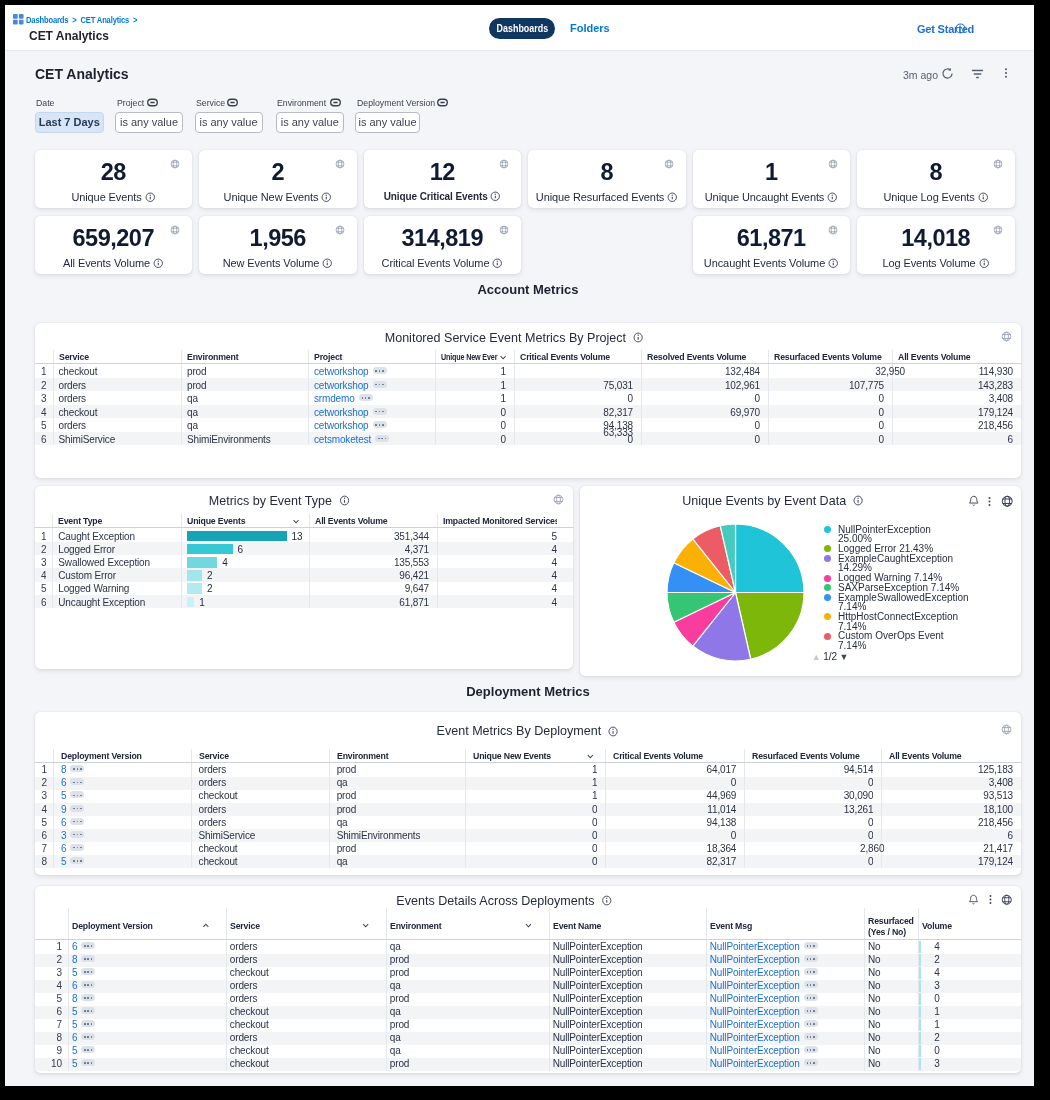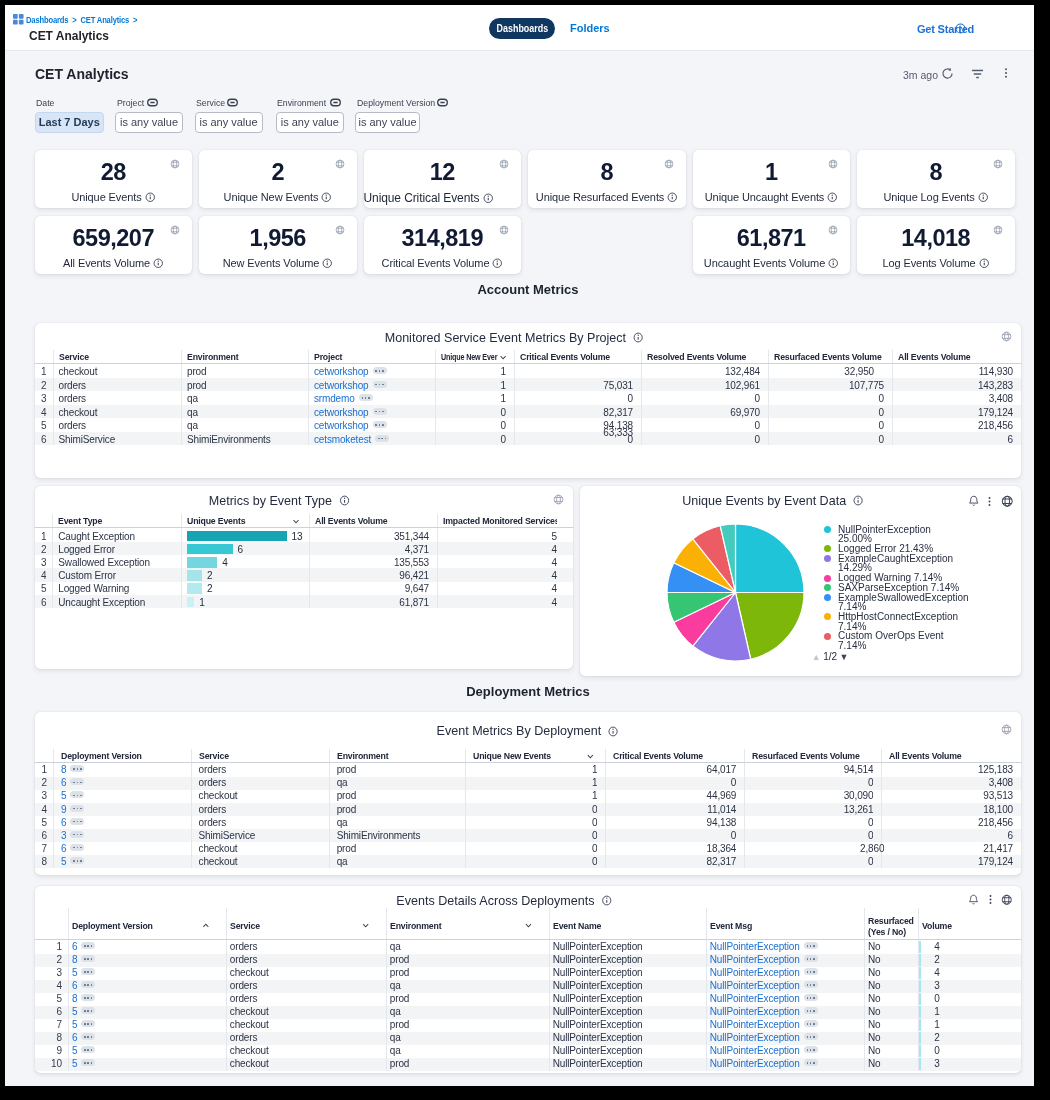--- a/index.html
+++ b/index.html
@@ -126,7 +126,7 @@
 </div>
 <div class="card" style="left:358.5px;top:145px;width:157.5px;height:58px;">
 <div class="abs" style="left:0;right:0;top:9px;text-align:center;font-size:23.5px;font-weight:600;color:#101b33;letter-spacing:-0.5px;">12</div>
-<div class="abs" style="left:0;right:0;top:40.5px;text-align:left;font-size:12px;font-weight:400;color:#1f2638;white-space:nowrap;letter-spacing:-0.1px;">Unique Critical Events&nbsp;<span style="display:inline-block;vertical-align:-1.5px"><svg width="10.5" height="10.5" viewBox="0 0 16 16" style="display:block">
+<div class="abs" style="left:0;right:0;top:40.5px;text-align:center;font-size:10px;font-weight:700;color:#1f2638;white-space:nowrap;letter-spacing:-0.1px;">Unique Critical Events&nbsp;<span style="display:inline-block;vertical-align:-1.5px"><svg width="10.5" height="10.5" viewBox="0 0 16 16" style="display:block">
             <circle cx="8" cy="8" r="6.4" fill="none" stroke="#3a4254" stroke-width="1.4"></circle>
             <path d="M8 7.2v4" stroke="#3a4254" stroke-width="1.6" fill="none"></path>
             <circle cx="8" cy="4.8" r="1" fill="#3a4254"></circle>

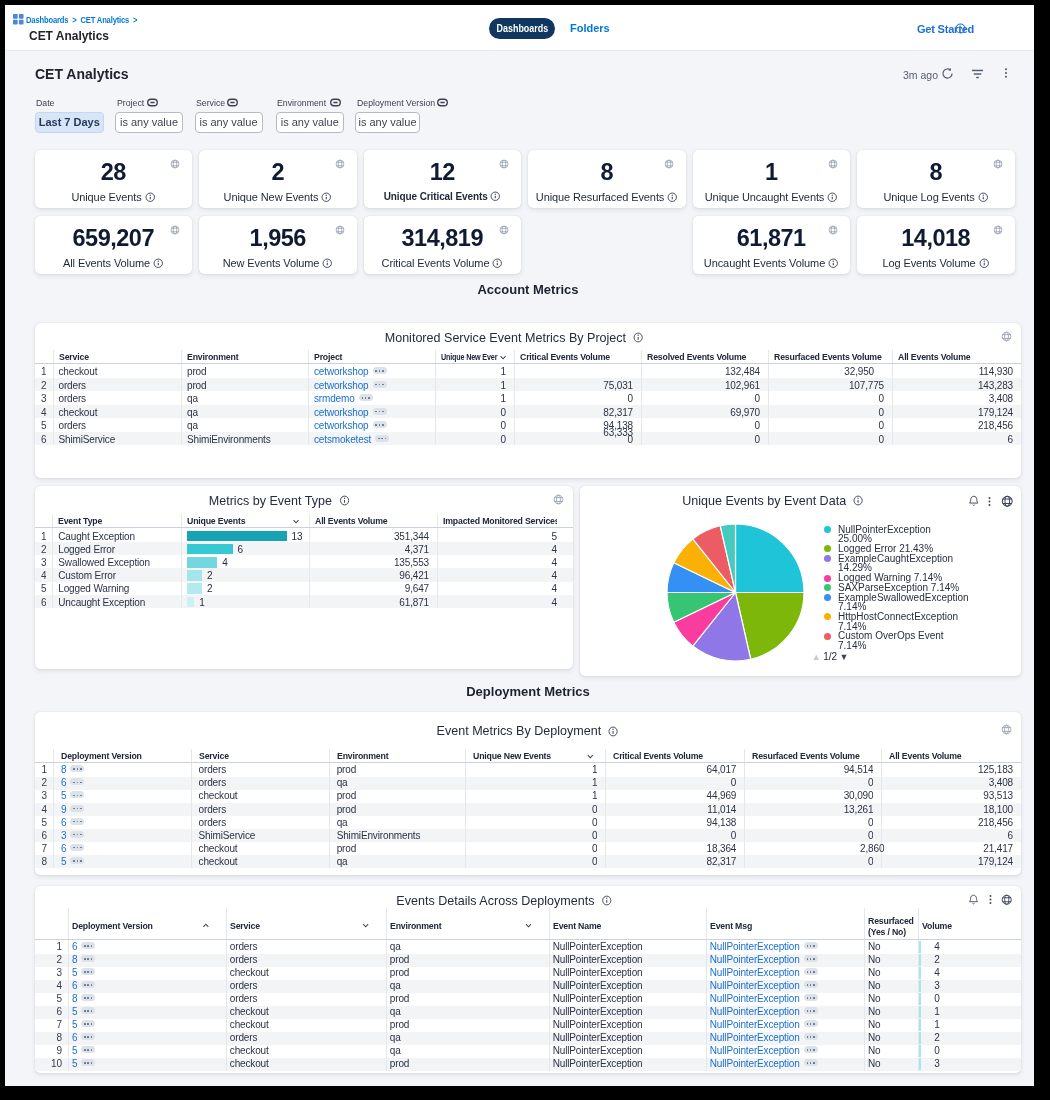--- a/index.html
+++ b/index.html
@@ -324,7 +324,7 @@
 <div class="bc" style="left:400.0px;width:71.0px;text-align:right;top:43.5px;height:11.8px;line-height:11.3px;">1</div>
 <div class="bc" style="left:479.0px;width:119.0px;text-align:right;top:57px;height:11.8px;line-height:11.3px;margin-top:47px;">63,333</div>
 <div class="bc" style="left:606.0px;width:119.0px;text-align:right;top:43.5px;height:11.8px;line-height:11.3px;">132,484</div>
-<div class="bc" style="left:733.0px;width:106px;text-align:right;top:43.5px;height:11.8px;line-height:11.3px;">32,950</div>
+<div class="bc" style="left:733.0px;width:137px;text-align:right;top:43.5px;height:11.8px;line-height:11.3px;">32,950</div>
 <div class="bc" style="left:857.0px;width:121.0px;text-align:right;top:43.5px;height:11.8px;line-height:11.3px;">114,930</div>
 <div class="bc" style="left:0;width:11.5px;top:57.0px;height:11.8px;line-height:11.3px;text-align:right;color:#343b4c;">2</div>
 <div class="bc" style="left:23.5px;width:119.5px;top:57.0px;height:11.8px;line-height:11.3px;">orders</div>

